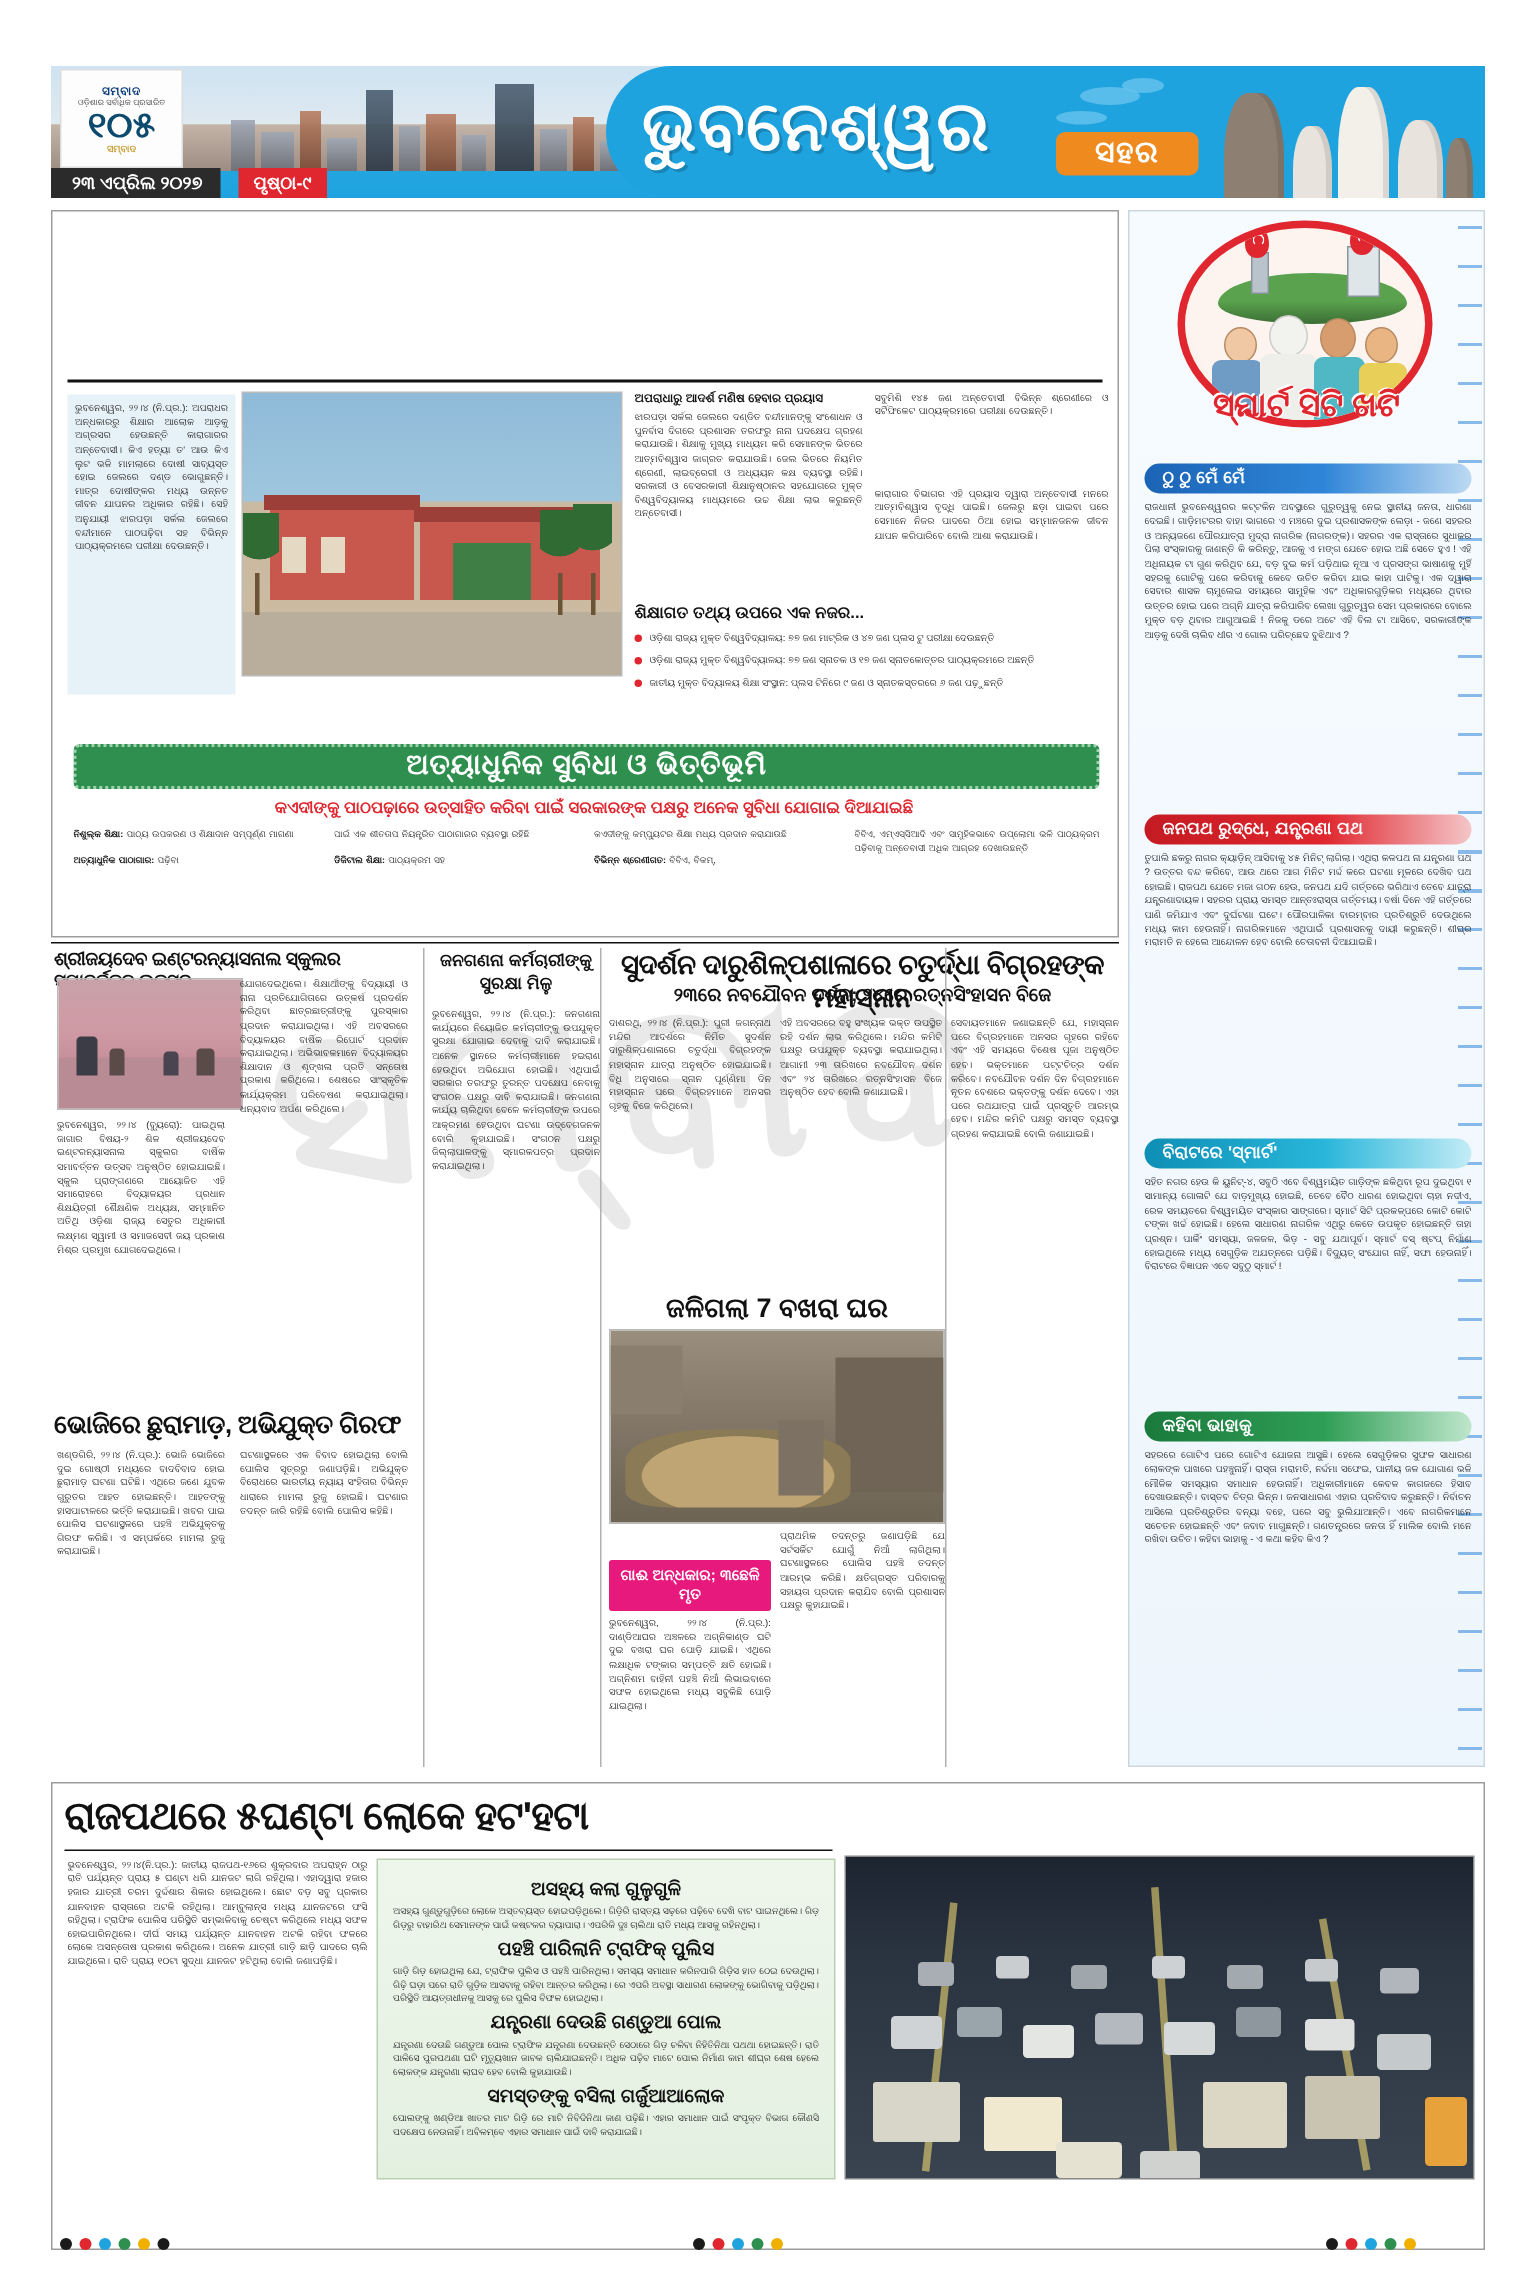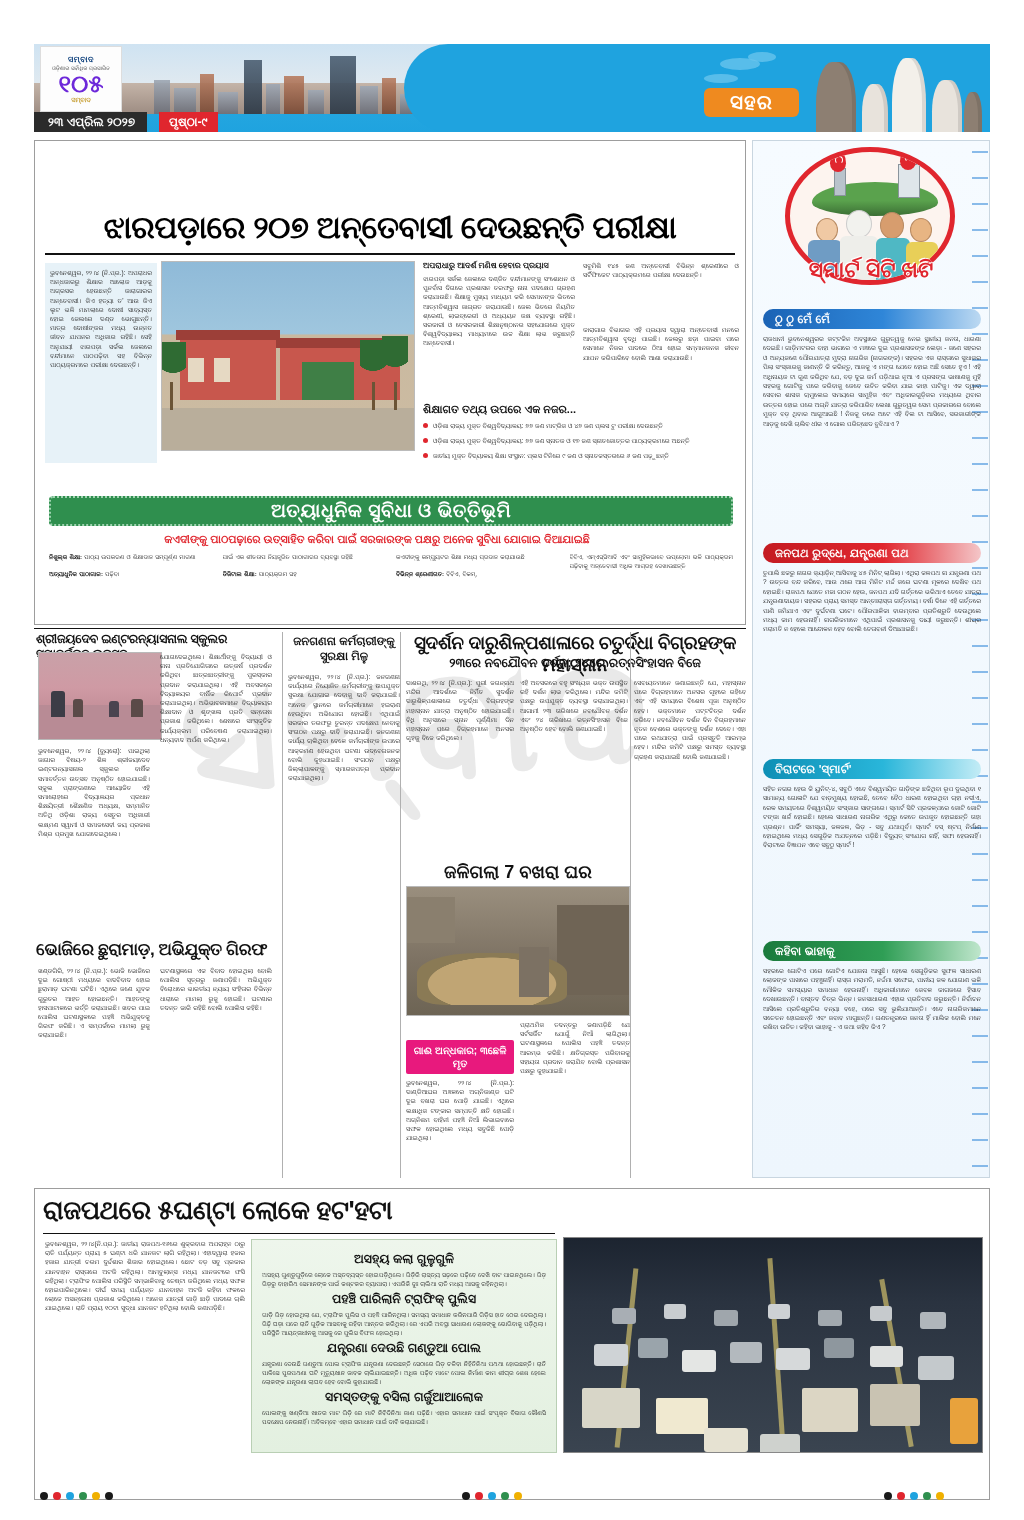--- a/index.html
+++ b/index.html
@@ -71,7 +71,7 @@
     display: flex; flex-direction: column; align-items: center; justify-content: center;
   }
   .logo-top { font-size: 8px; color: #0a3d7a; font-weight: bold; letter-spacing: .5px;}
-  .logo-mid { font-size: 24px; color: #6d28d9; font-weight: bold; line-height: 24px; }
+  .logo-mid { font-size: 24px; color: #0c4a6e; font-weight: bold; line-height: 24px; }
   .logo-sub { font-size: 5.5px; color: #444; }
   .logo-bot { font-size: 6.5px; color: #c8a23a; font-weight: bold; }
   .dateline {

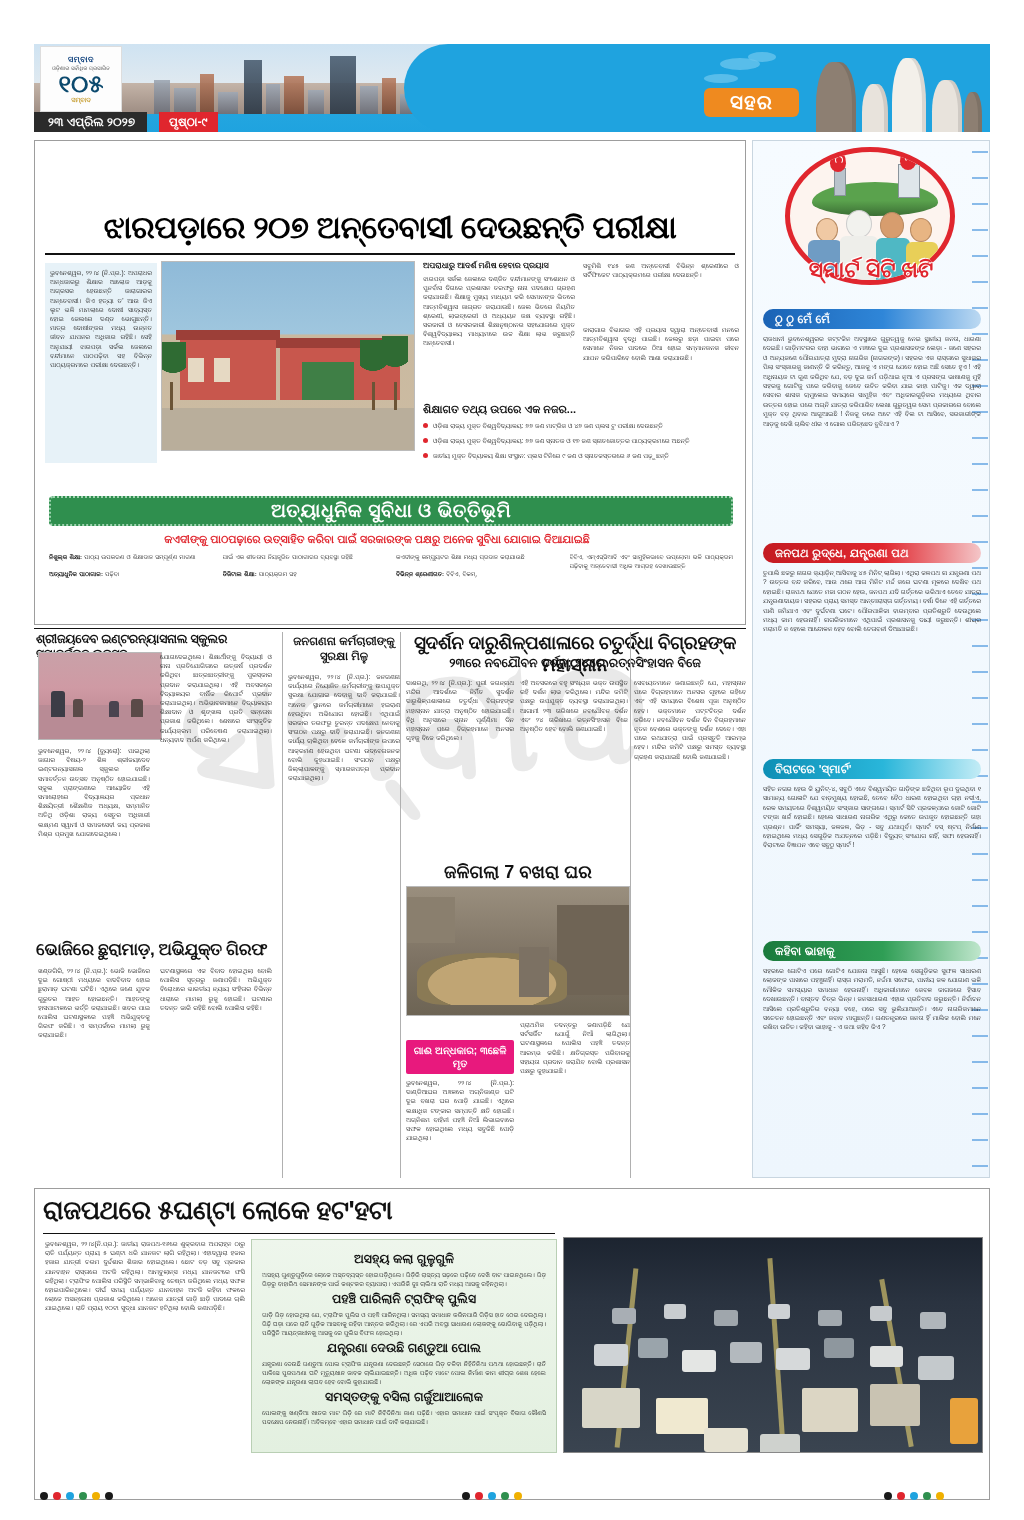--- a/index.html
+++ b/index.html
@@ -393,6 +393,7 @@
       <div class="cloud" style="left:316px;top:14px;width:40px;height:12px"></div>
       <div class="cloud" style="left:344px;top:8px;width:28px;height:10px"></div>
       <div class="cloud" style="left:300px;top:30px;width:34px;height:9px"></div>
+      <div class="mast-title">ଭୁବନେଶ୍ୱର</div>
       <div class="mast-badge">ସହର</div>
       <div class="temples">
         <div class="temple dark" style="left:10px;width:40px;height:70px"></div>

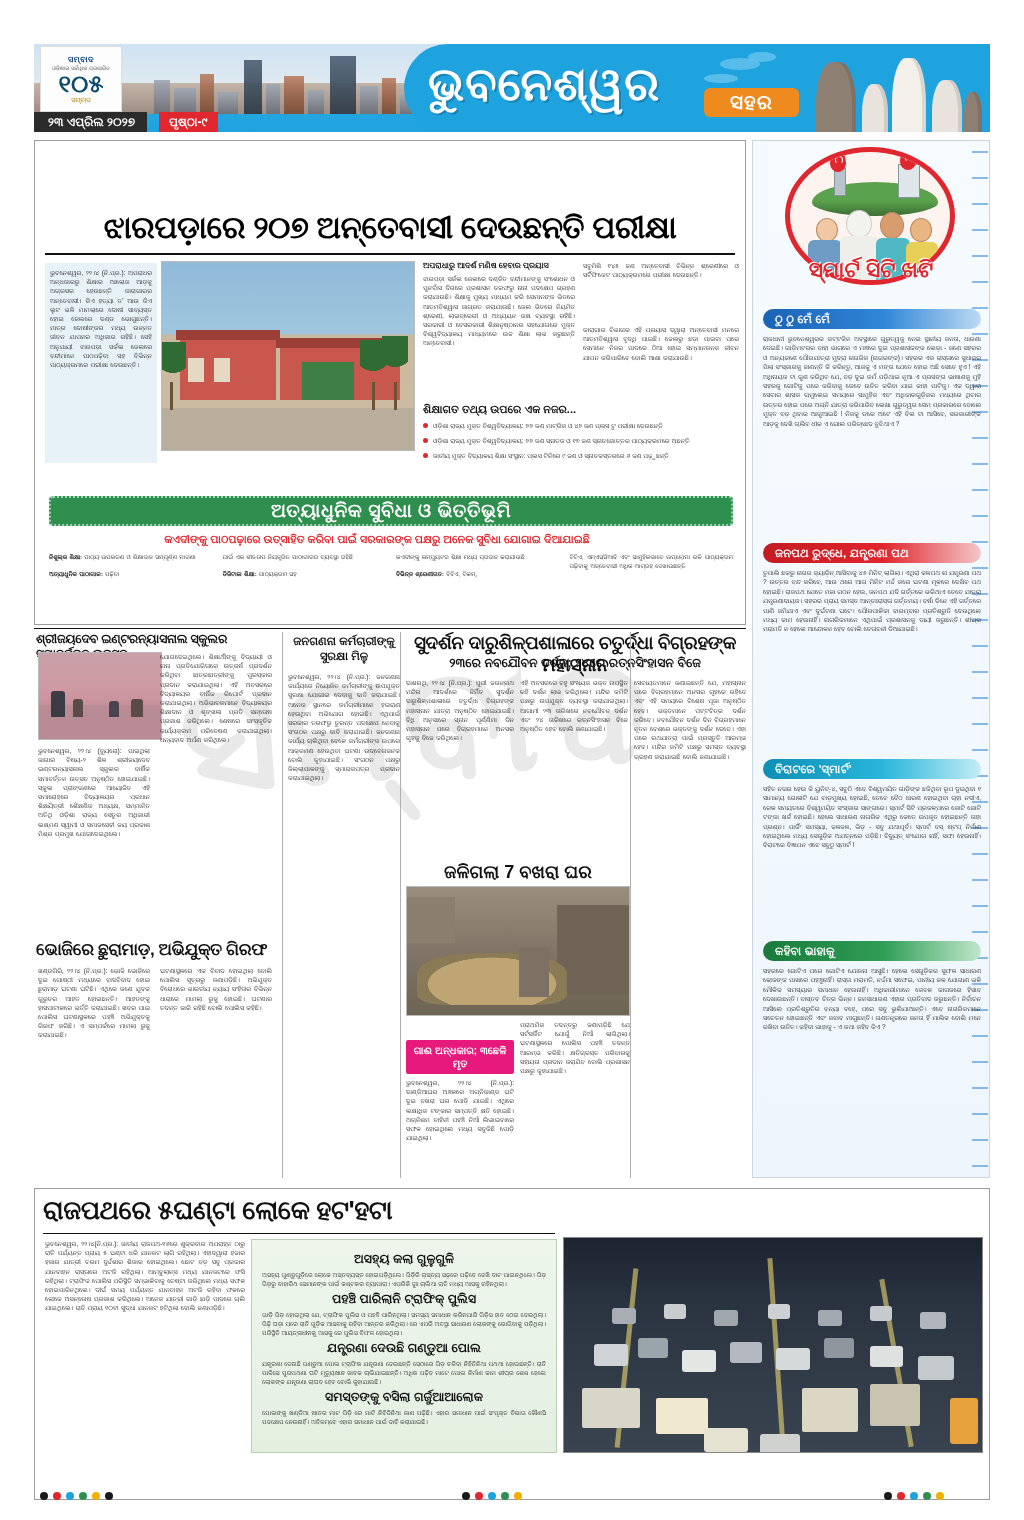--- a/index.html
+++ b/index.html
@@ -419,7 +419,6 @@
 
   <div class="lead-box">
 
-    <div class="lead-head">ଝାରପଡ଼ାରେ ୨୦୭ ଅନ୍ତେବାସୀ ଦେଉଛନ୍ତି ପରୀକ୍ଷା</div>
     <div class="lead-rule"></div>
 
     <div class="lead-col-1 body-text">ଭୁବନେଶ୍ୱର, ୨୨।୪ (ନି.ପ୍ର.): ଅପରାଧର ଅନ୍ଧକାରରୁ ଶିକ୍ଷାର ଆଲୋକ ଆଡ଼କୁ ଅଗ୍ରସର ହେଉଛନ୍ତି କାରାଗାରର ଅନ୍ତେବାସୀ। କିଏ ହତ୍ୟା ତ' ଆଉ କିଏ ଲୁଟ ଭଳି ମାମଲାରେ ଦୋଷୀ ସାବ୍ୟସ୍ତ ହୋଇ ଜେଲରେ ଦଣ୍ଡ ଭୋଗୁଛନ୍ତି। ମାତ୍ର ଦୋଷୀଙ୍କର ମଧ୍ୟ ଉନ୍ନତ ଜୀବନ ଯାପନର ଅଧିକାର ରହିଛି। ସେହି ଅନୁଯାୟୀ ଝାରପଡ଼ା ସର୍କଲ ଜେଲରେ ବନ୍ଦୀମାନେ ପାଠପଢ଼ିବା ସହ ବିଭିନ୍ନ ପାଠ୍ୟକ୍ରମରେ ପରୀକ୍ଷା ଦେଉଛନ୍ତି।</div>

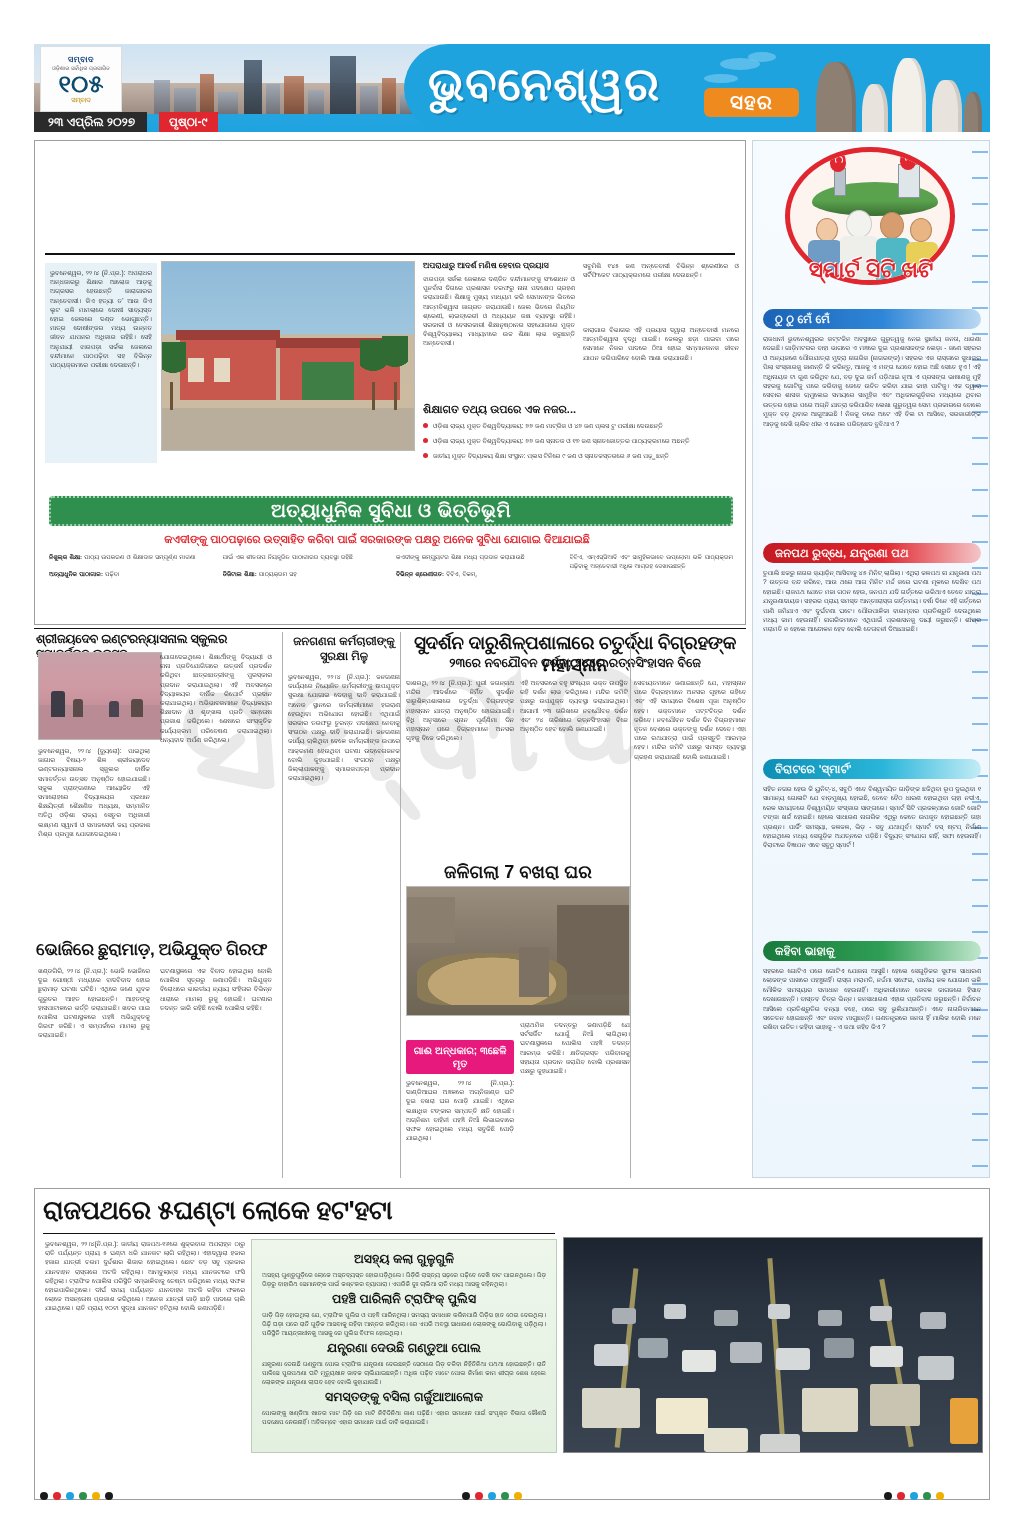--- a/index.html
+++ b/index.html
@@ -176,7 +176,7 @@
     border: 2px dotted #9fd3b0;
   }
   .green-sub {
-    position: absolute; left: 0; top: 392px; width: 684px;
+    position: absolute; left: 19px; top: 392px; width: 684px;
     text-align: center; font-size: 11px; font-weight: bold; color: #e0262e;
   }
   .lead-bottom {

